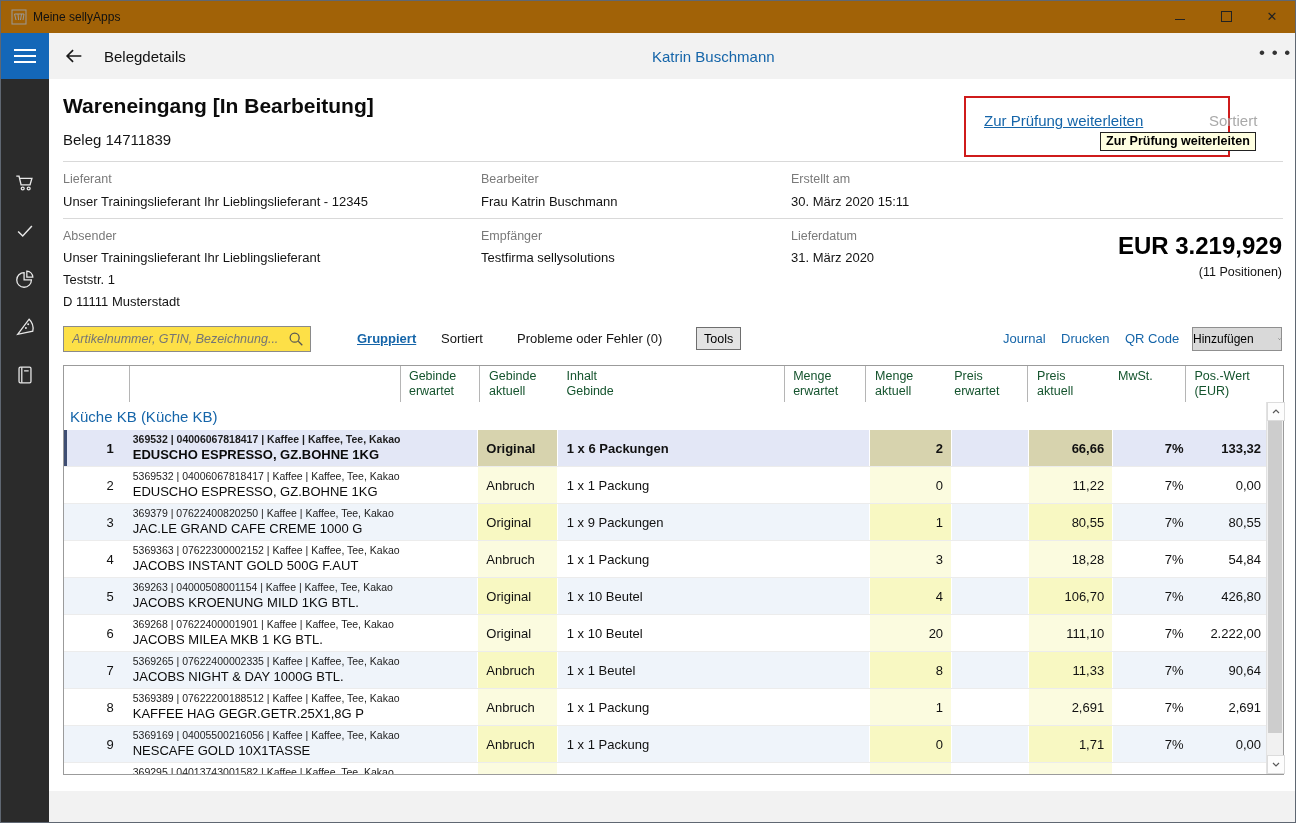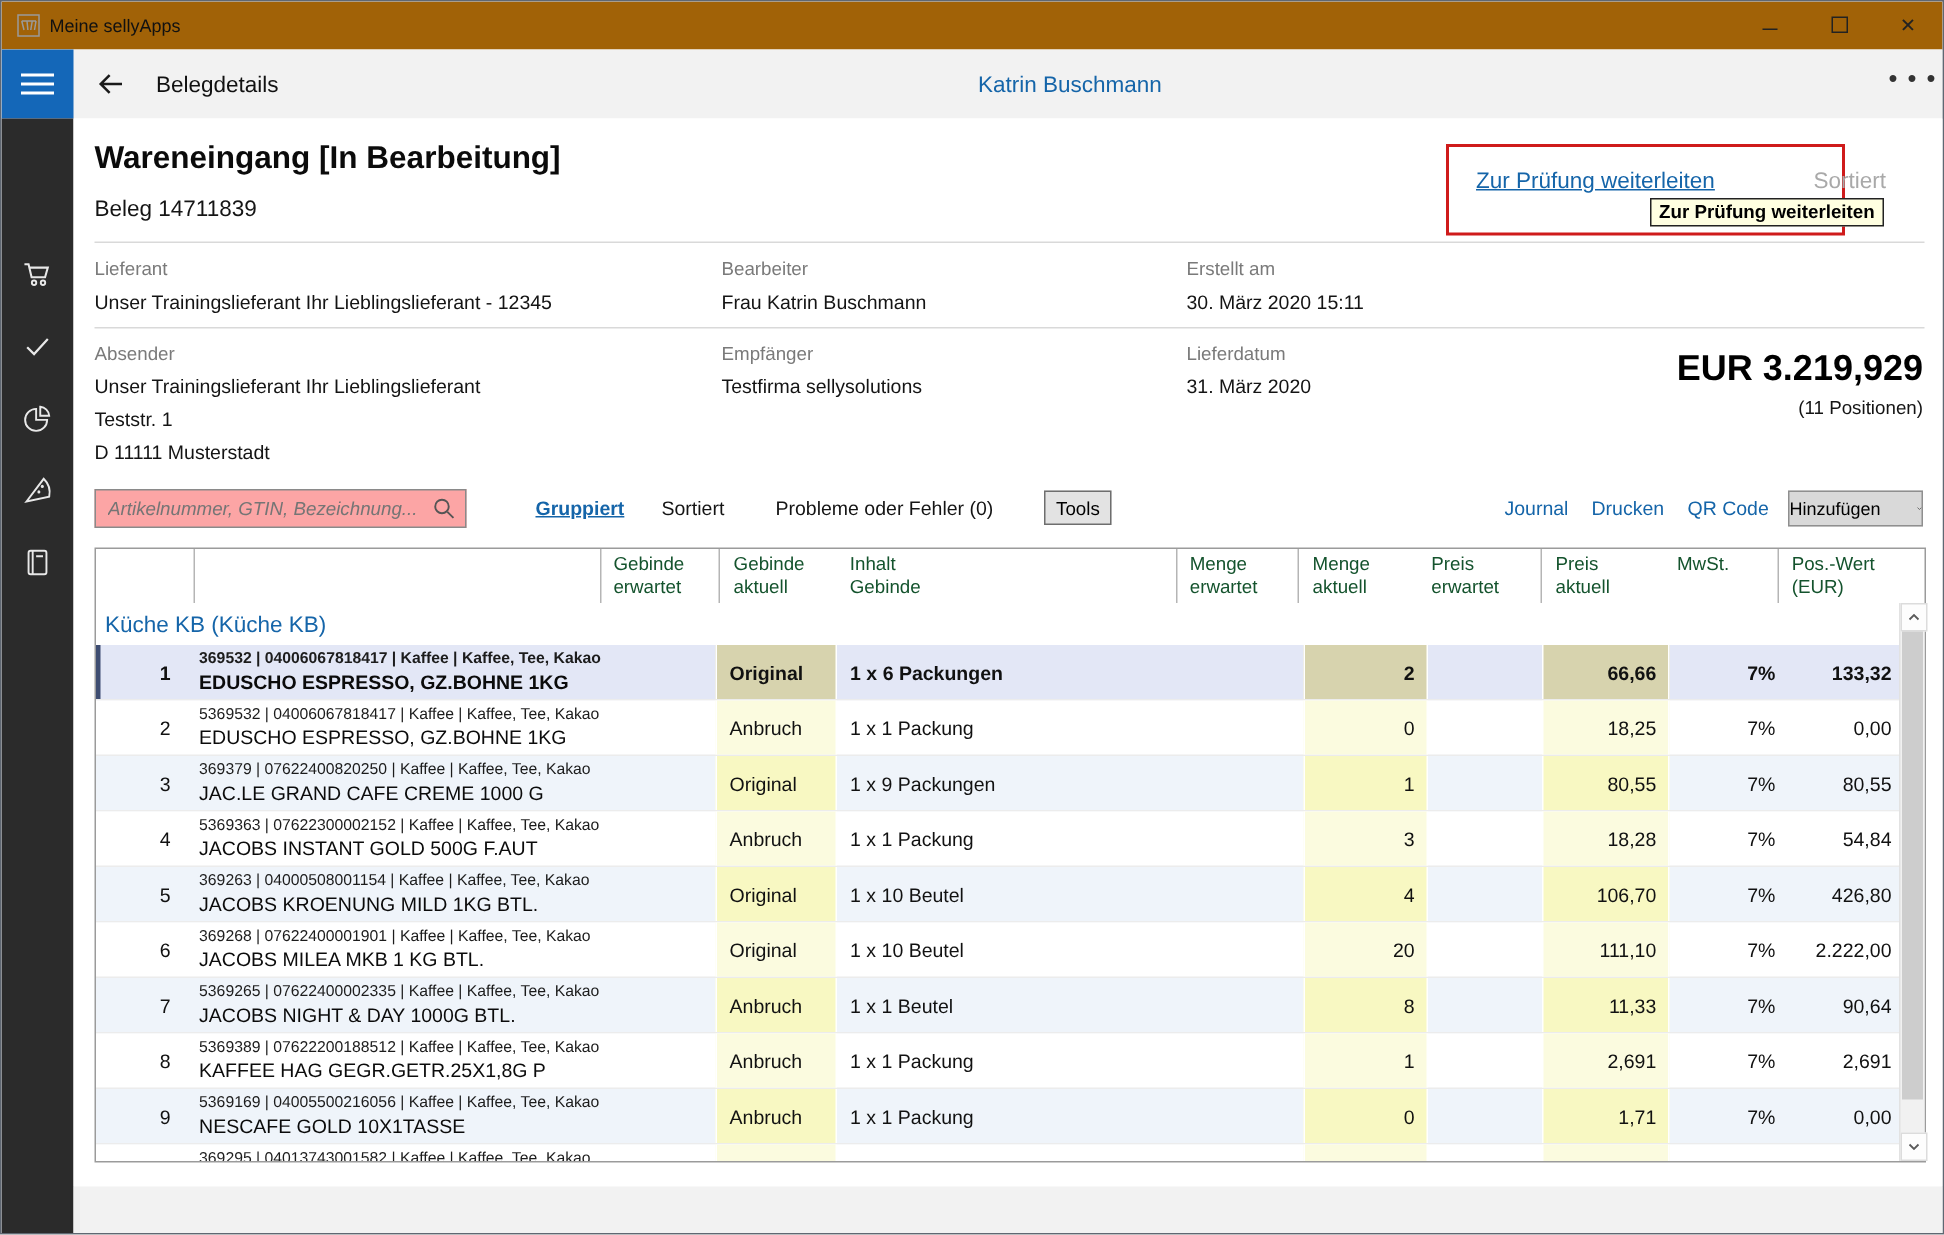--- a/index.html
+++ b/index.html
@@ -49,7 +49,7 @@
   #total-pos{right:13px;top:264px;font-size:12.5px;color:#141414;text-align:right;}
 
   
-  #searchbox{left:62px;top:325px;width:248px;height:26px;border:1px solid #8a8a8a;background:#fca5a5;display:flex;align-items:center;}
+  #searchbox{left:62px;top:325px;width:248px;height:26px;border:1px solid #8a8a8a;background:#fde047;display:flex;align-items:center;}
   #searchbox input{flex:1;border:none;outline:none;font-family:"Liberation Sans",sans-serif;font-size:12.5px;font-style:italic;color:#555;padding:0 2px 0 8px;background:transparent;}
   #search-glyph{width:18px;height:18px;margin-right:5px;flex:0 0 auto;}
   .ttab{top:330px;font-size:13px;color:#141414;}

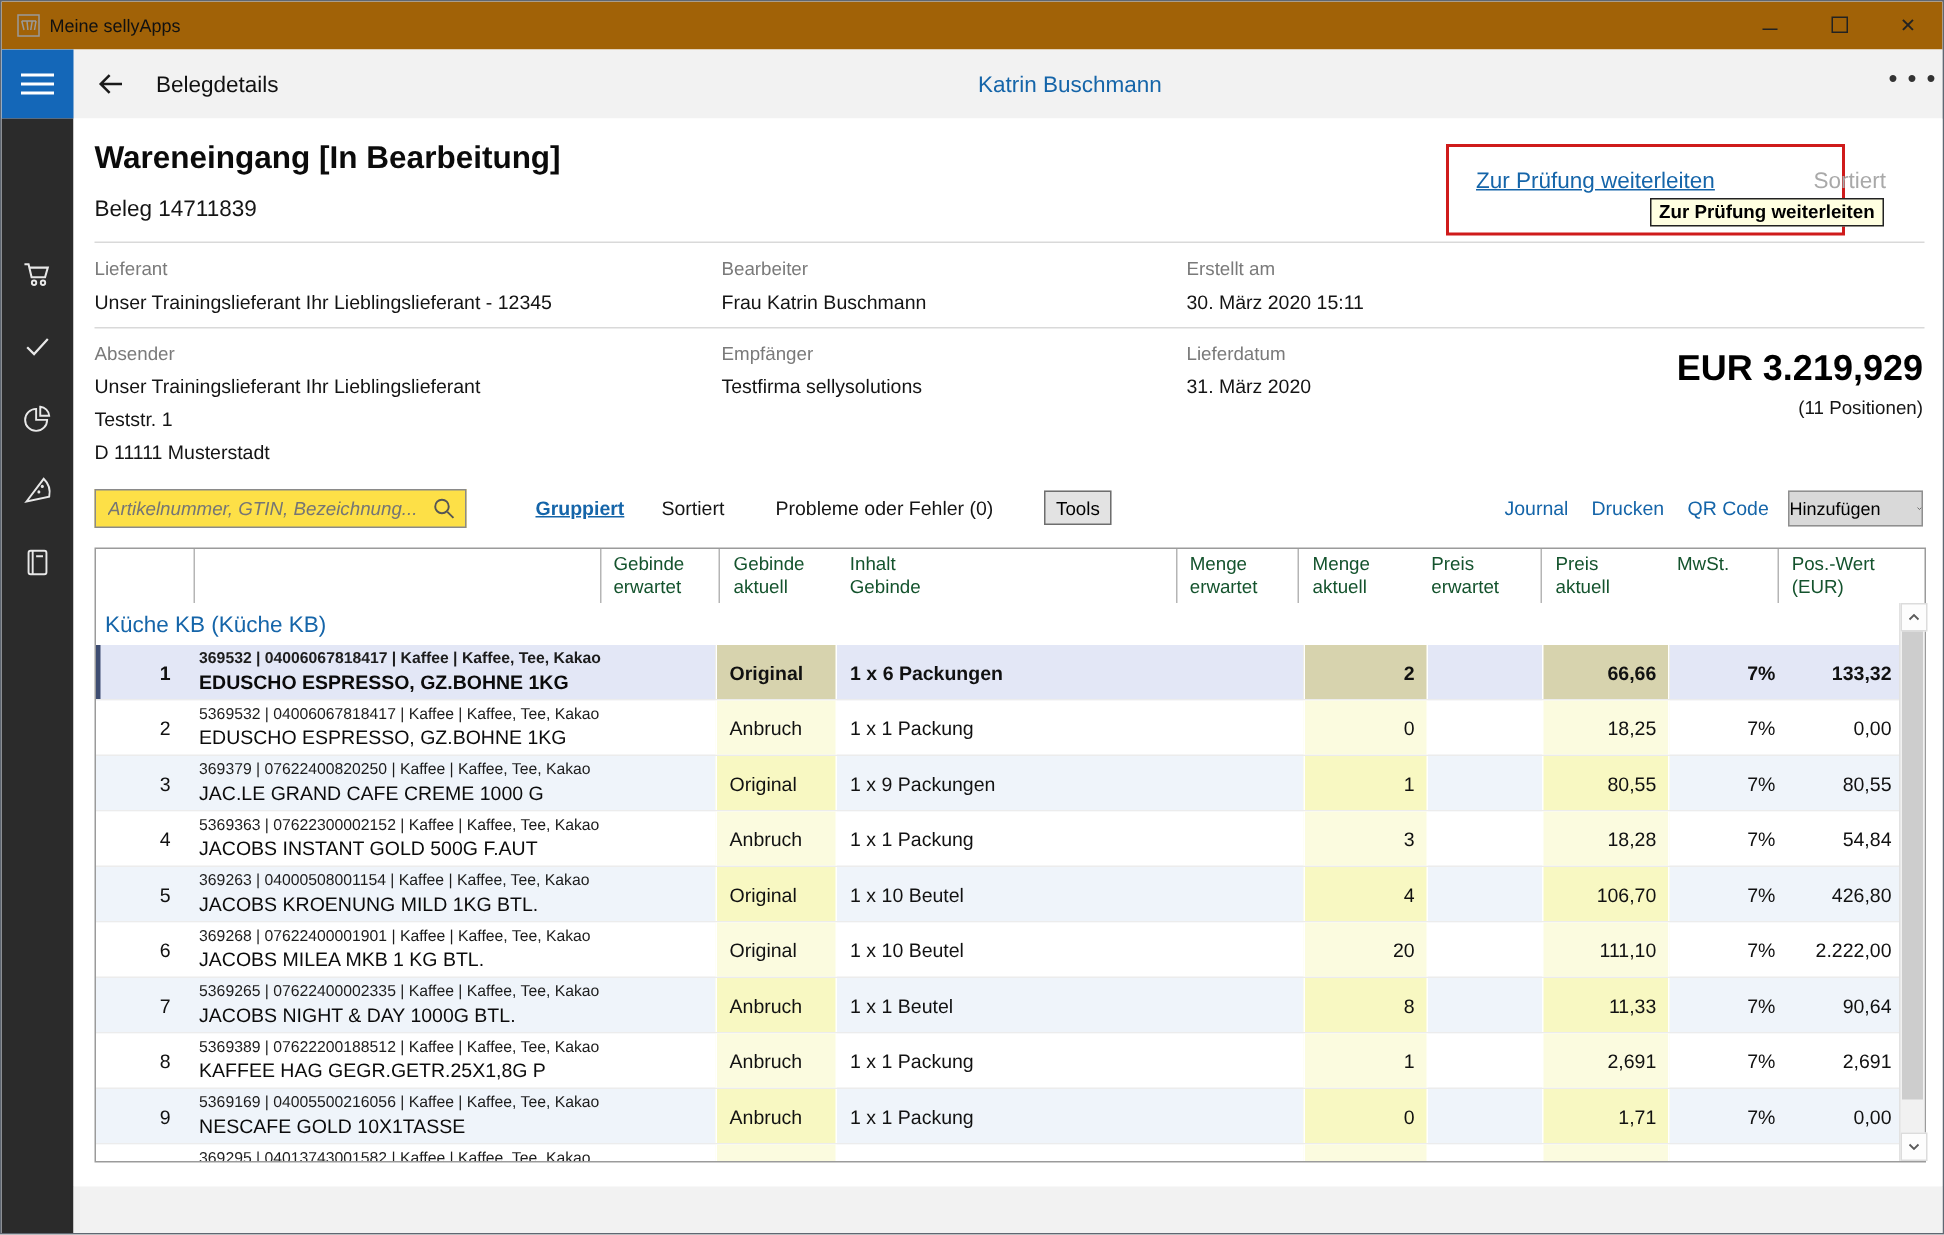--- a/index.html
+++ b/index.html
@@ -269,7 +269,7 @@
           <div class="cell cell-menge-erw"></div>
           <div class="cell cell-menge-akt num hl">0</div>
           <div class="cell cell-preis-erw"></div>
-          <div class="cell cell-preis-akt num hl">18,25</div>
+          <div class="cell cell-preis-akt num hl">11,22</div>
           <div class="cell cell-mwst num">7%</div>
           <div class="cell cell-pos num">0,00</div>
         </div>

